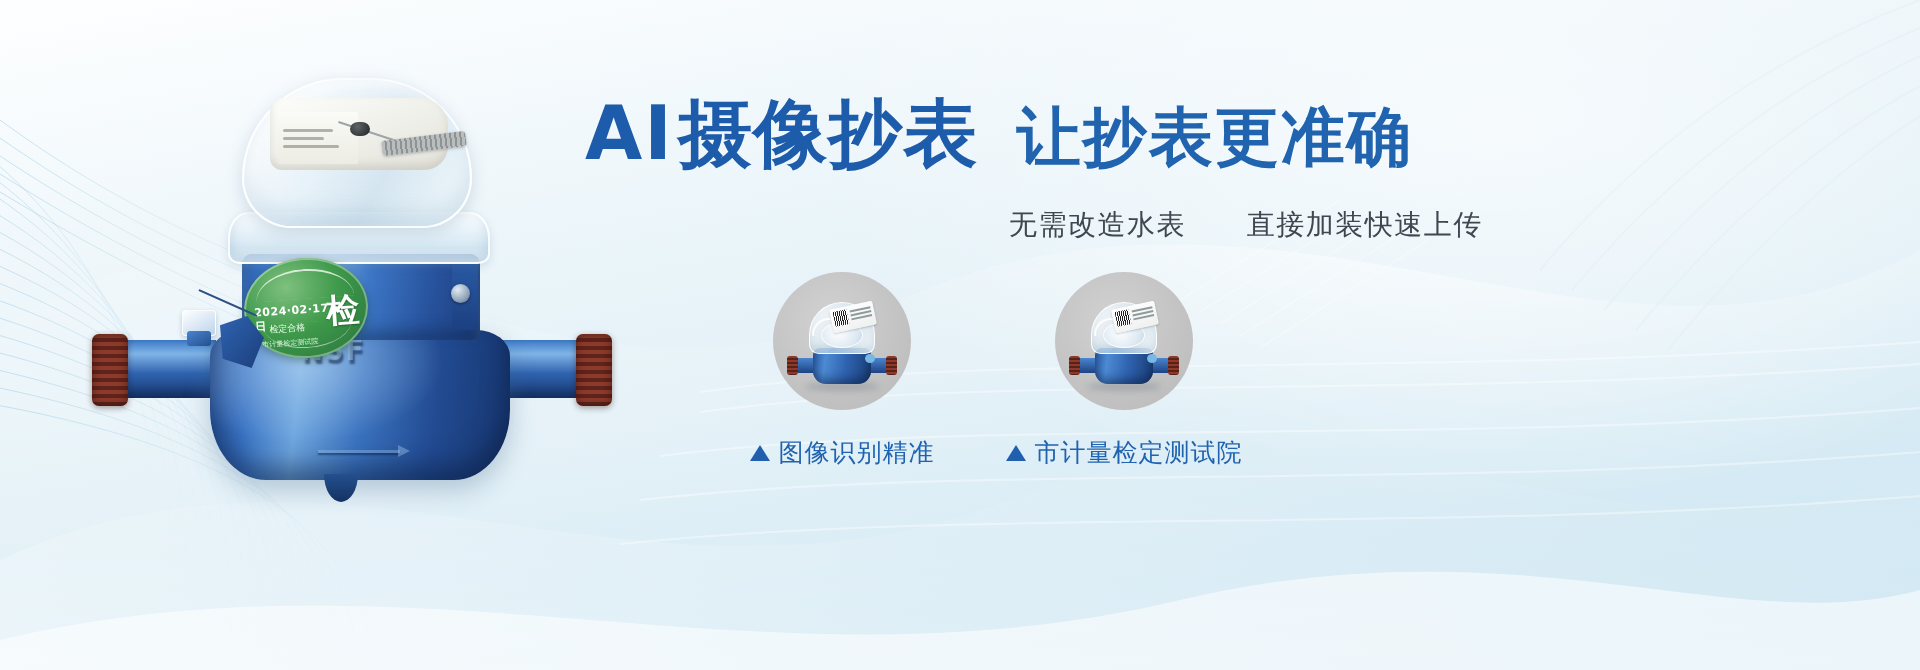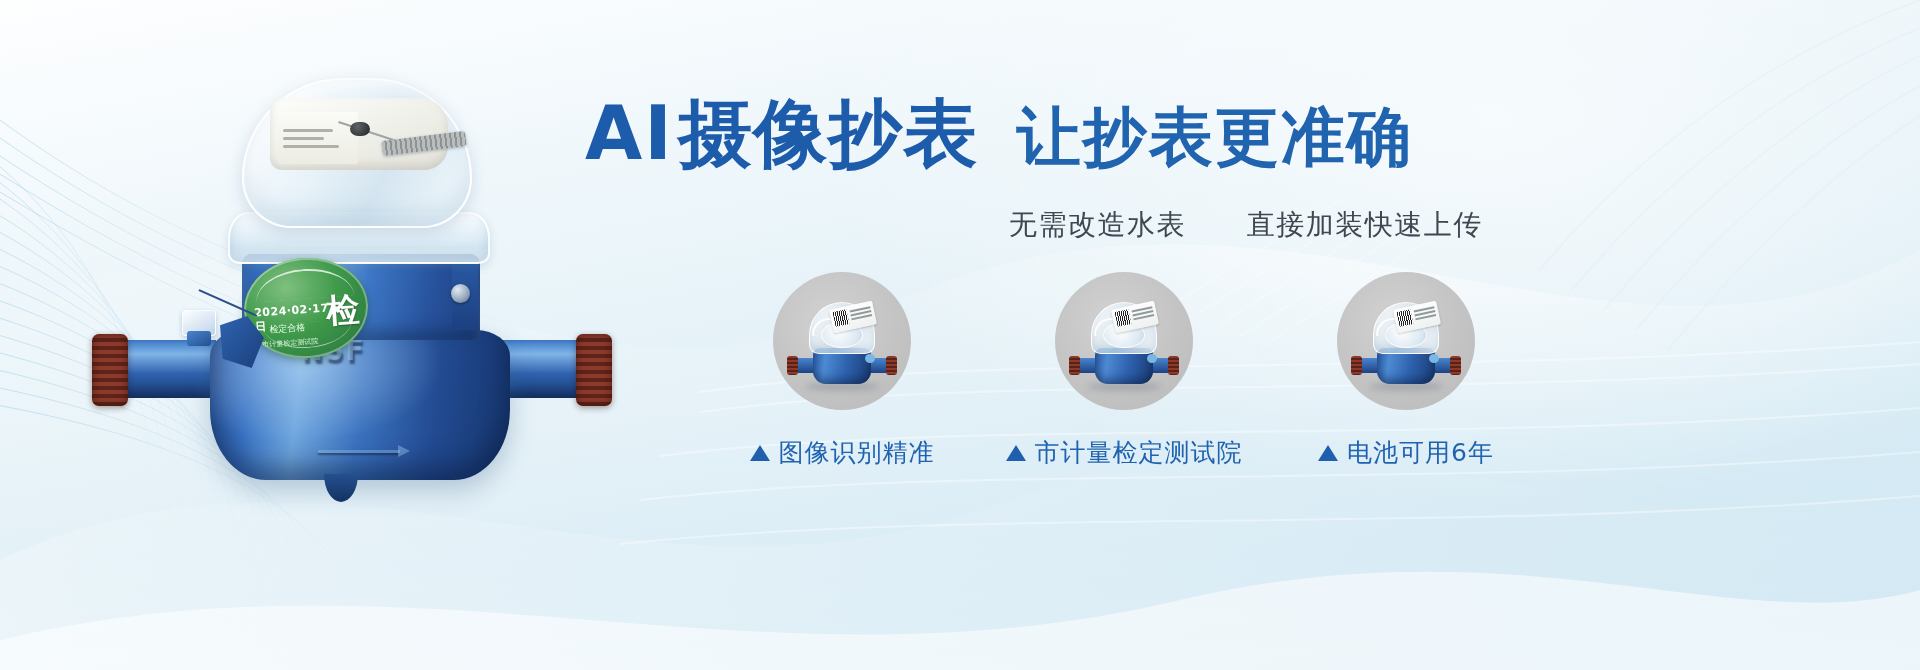--- a/index.html
+++ b/index.html
@@ -535,30 +535,6 @@
       </div>
     </div>
 
-    <div class="feature">
-      <div class="thumb">
-        <div class="mini">
-          <span class="m-shadow"></span>
-          <span class="m-pipe l"></span>
-            <span class="m-pipe r"></span>
-          <span class="m-thr l"></span>
-            <span class="m-thr r"></span>
-          <span class="m-body"></span>
-          <span class="m-knob"></span>
-          <span class="m-dome"></span>
-          <span class="m-dial"></span>
-          <span class="m-whisk"></span>
-          <span class="m-tag">
-              <b></b>
-              <i></i>
-            </span>
-        </div>
-      </div>
-      <div class="caption">
-        <span class="tri"></span>
-        <span>电池可用6年</span>
-      </div>
-    </div>
 
   </div>
 </div>

